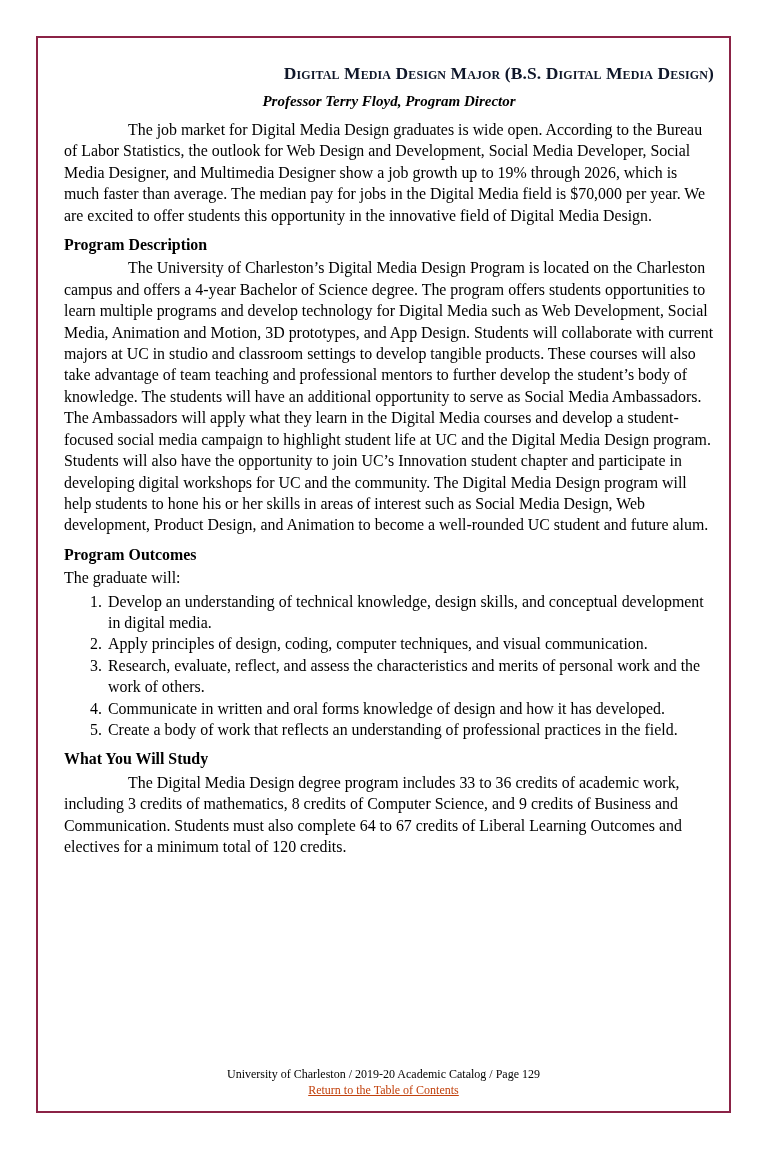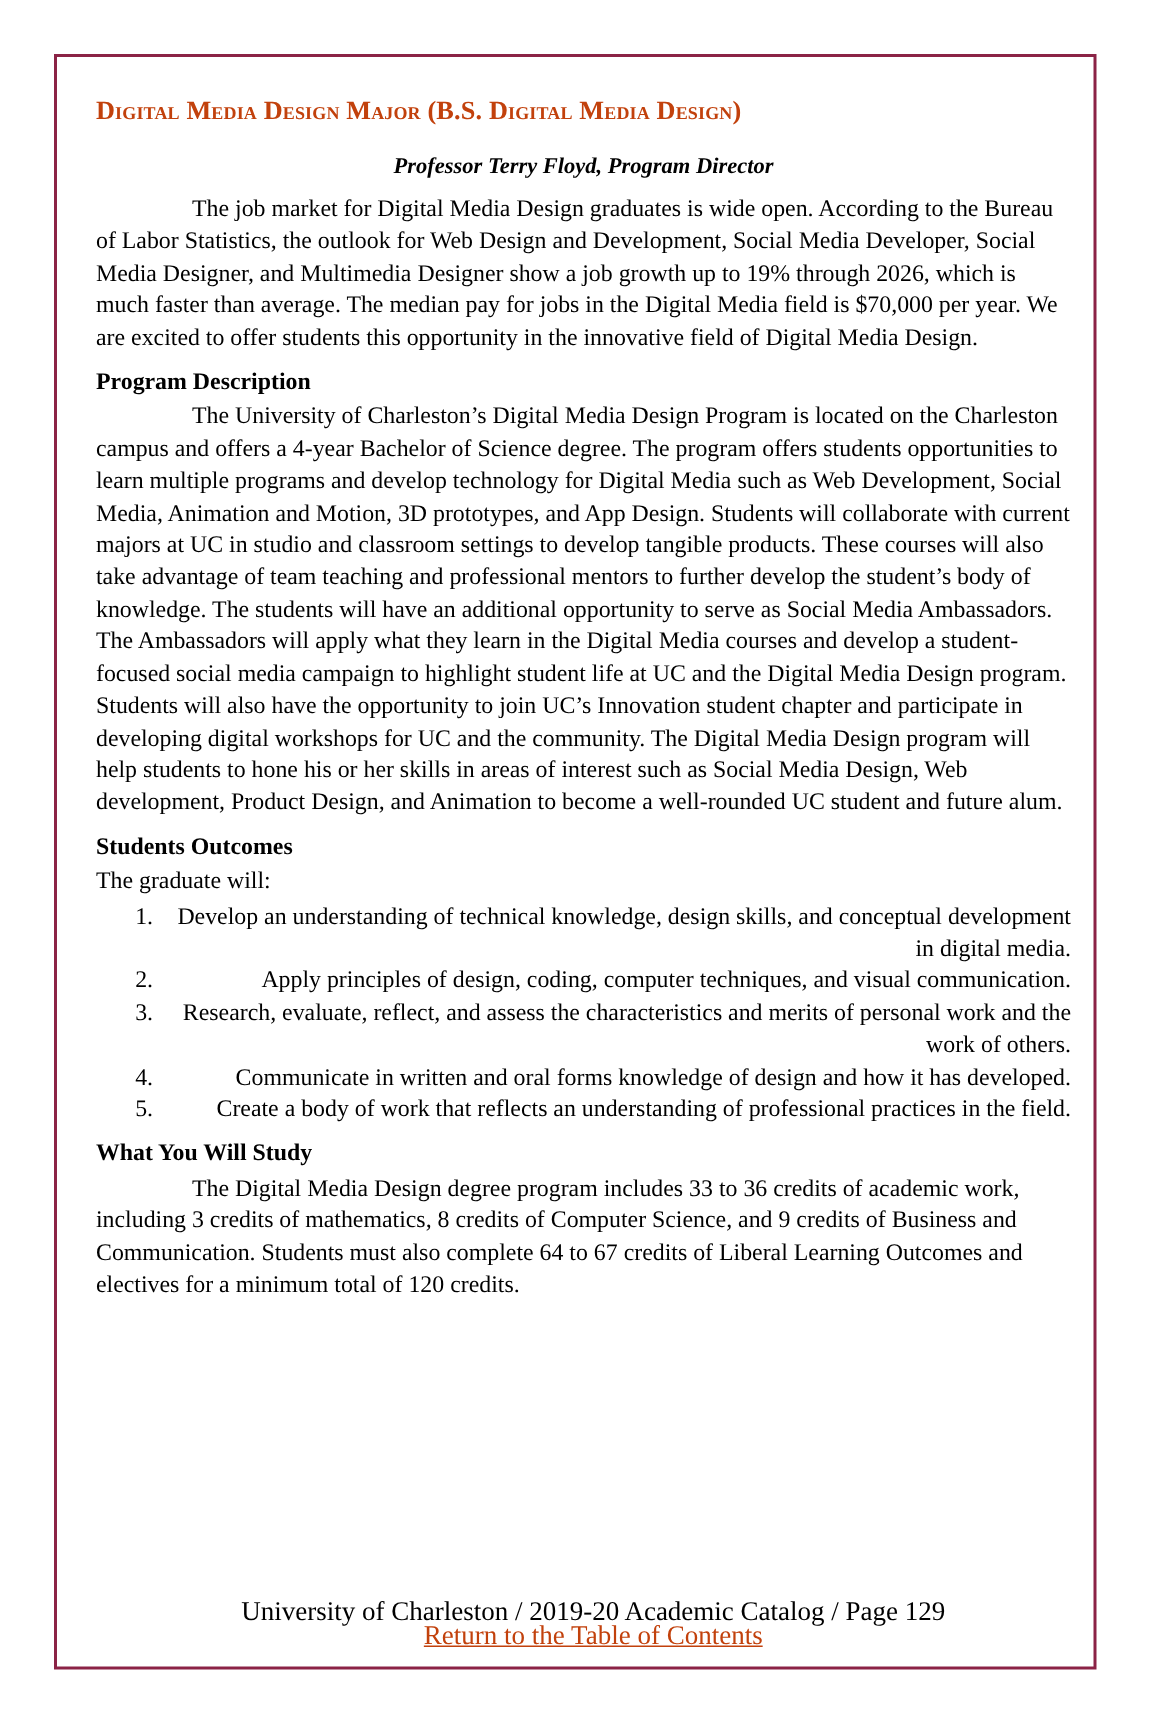--- a/index.html
+++ b/index.html
@@ -33,13 +33,13 @@
       line-height: 21.4px;
     }
     .title {
-      text-align: left;
-      color: #c2410c;
+      text-align: right;
+      color: #0f172a;
       font-weight: bold;
       font-variant: small-caps;
       font-size: 17.5px;
       line-height: 22px;
-      margin: 0 0 16px 0;
+      margin: 0 0 6px 0;
       letter-spacing: 0.1px;
     }
     .subtitle {

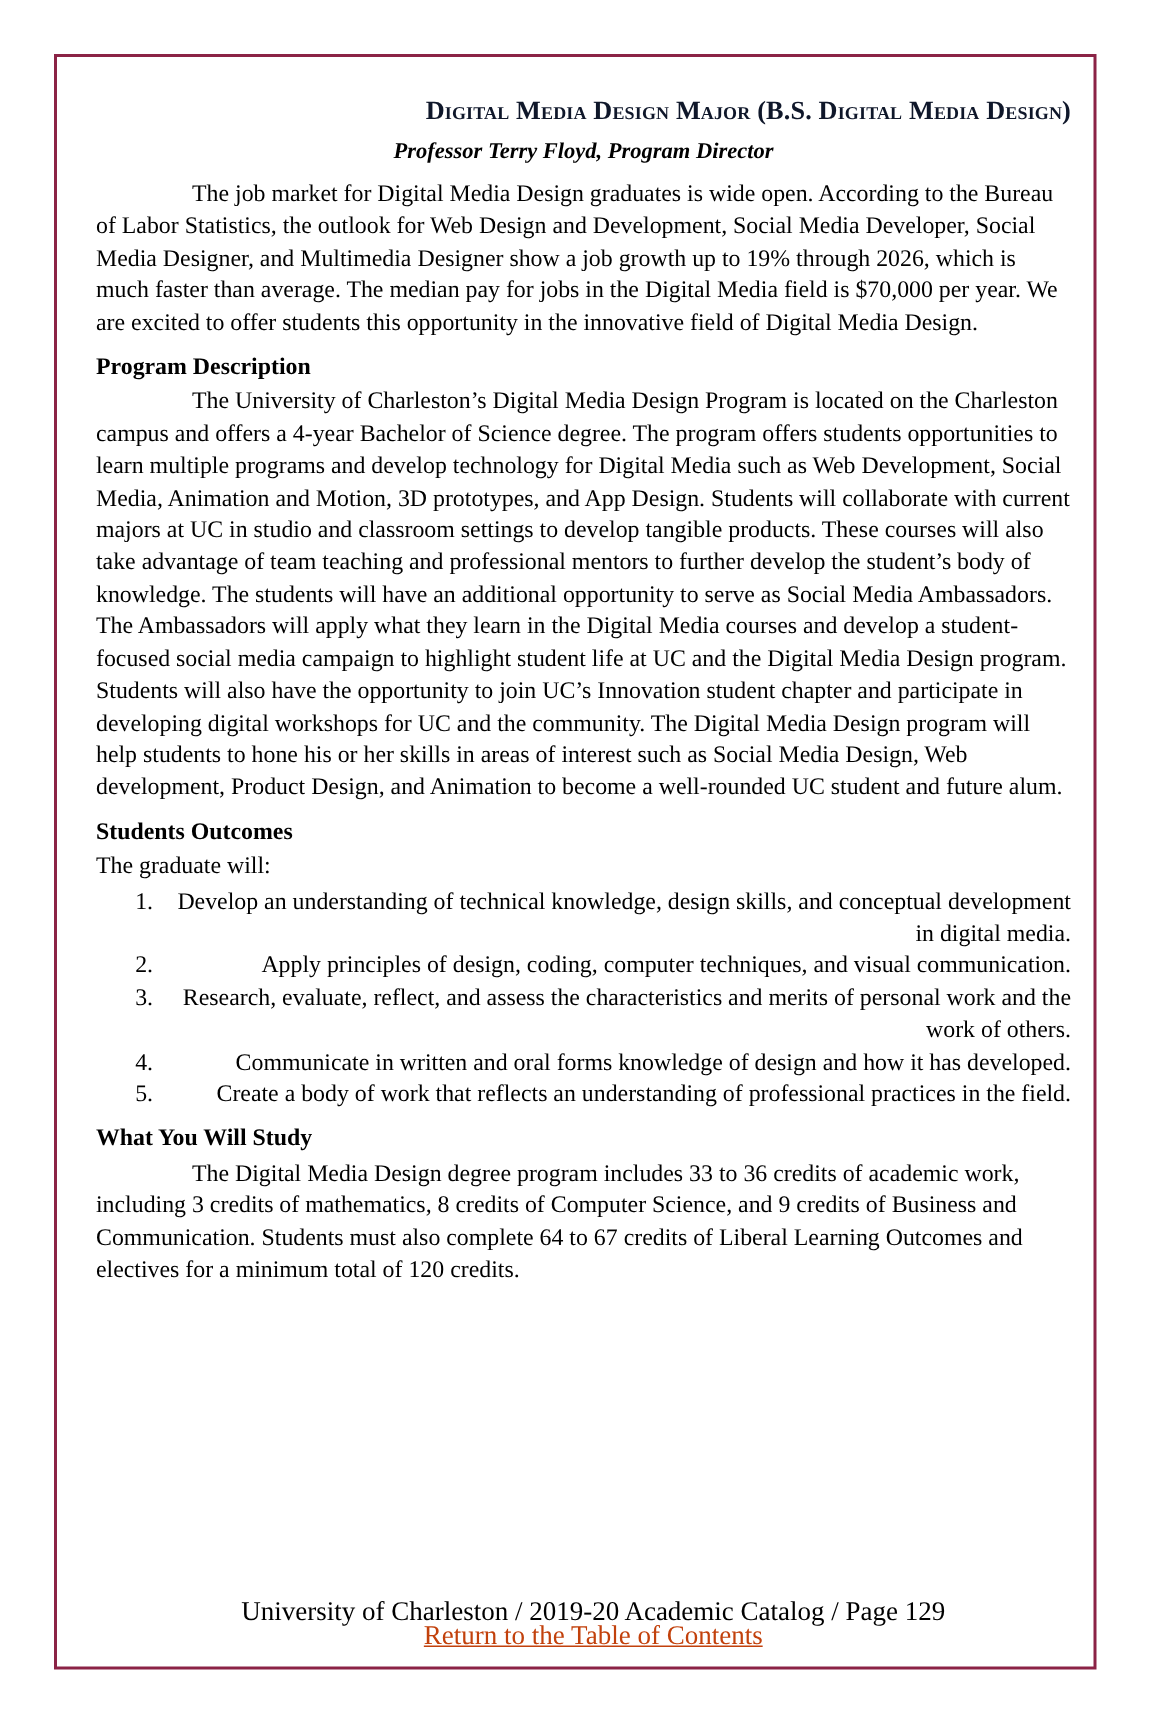--- a/index.html
+++ b/index.html
@@ -100,7 +100,7 @@
   <p class="indent">The University of Charleston’s Digital Media Design Program is located on the Charleston campus and offers a 4-year Bachelor of Science degree.  The program offers students opportunities to learn multiple programs and develop technology for Digital Media such as Web Development, Social Media, Animation and Motion, 3D prototypes, and App Design.  Students will collaborate with current majors at UC in studio and classroom settings to develop tangible products.  These courses will also take advantage of team teaching and professional mentors to further develop the student’s body of knowledge.  The students will have an additional opportunity to serve as Social Media Ambassadors.  The Ambassadors will apply what they learn in the Digital Media courses and develop a student-focused social media campaign to highlight student life at UC and the Digital Media Design program.  Students will also have the opportunity to join UC’s Innovation student chapter and participate in developing digital workshops for UC and the community.  The Digital Media Design program will help students to hone his or her skills in areas of interest such as Social Media Design, Web development, Product Design, and Animation to become a well-rounded UC student and future alum.</p>
 
 
-  <h3 class="section-heading">Students Outcomes</h3>
+  <h3 class="section-heading">Program Outcomes</h3>
   <p>The graduate will:</p>
   <ol class="outcomes">
     <li>Develop an understanding of technical knowledge, design skills, and conceptual development in digital media.</li>

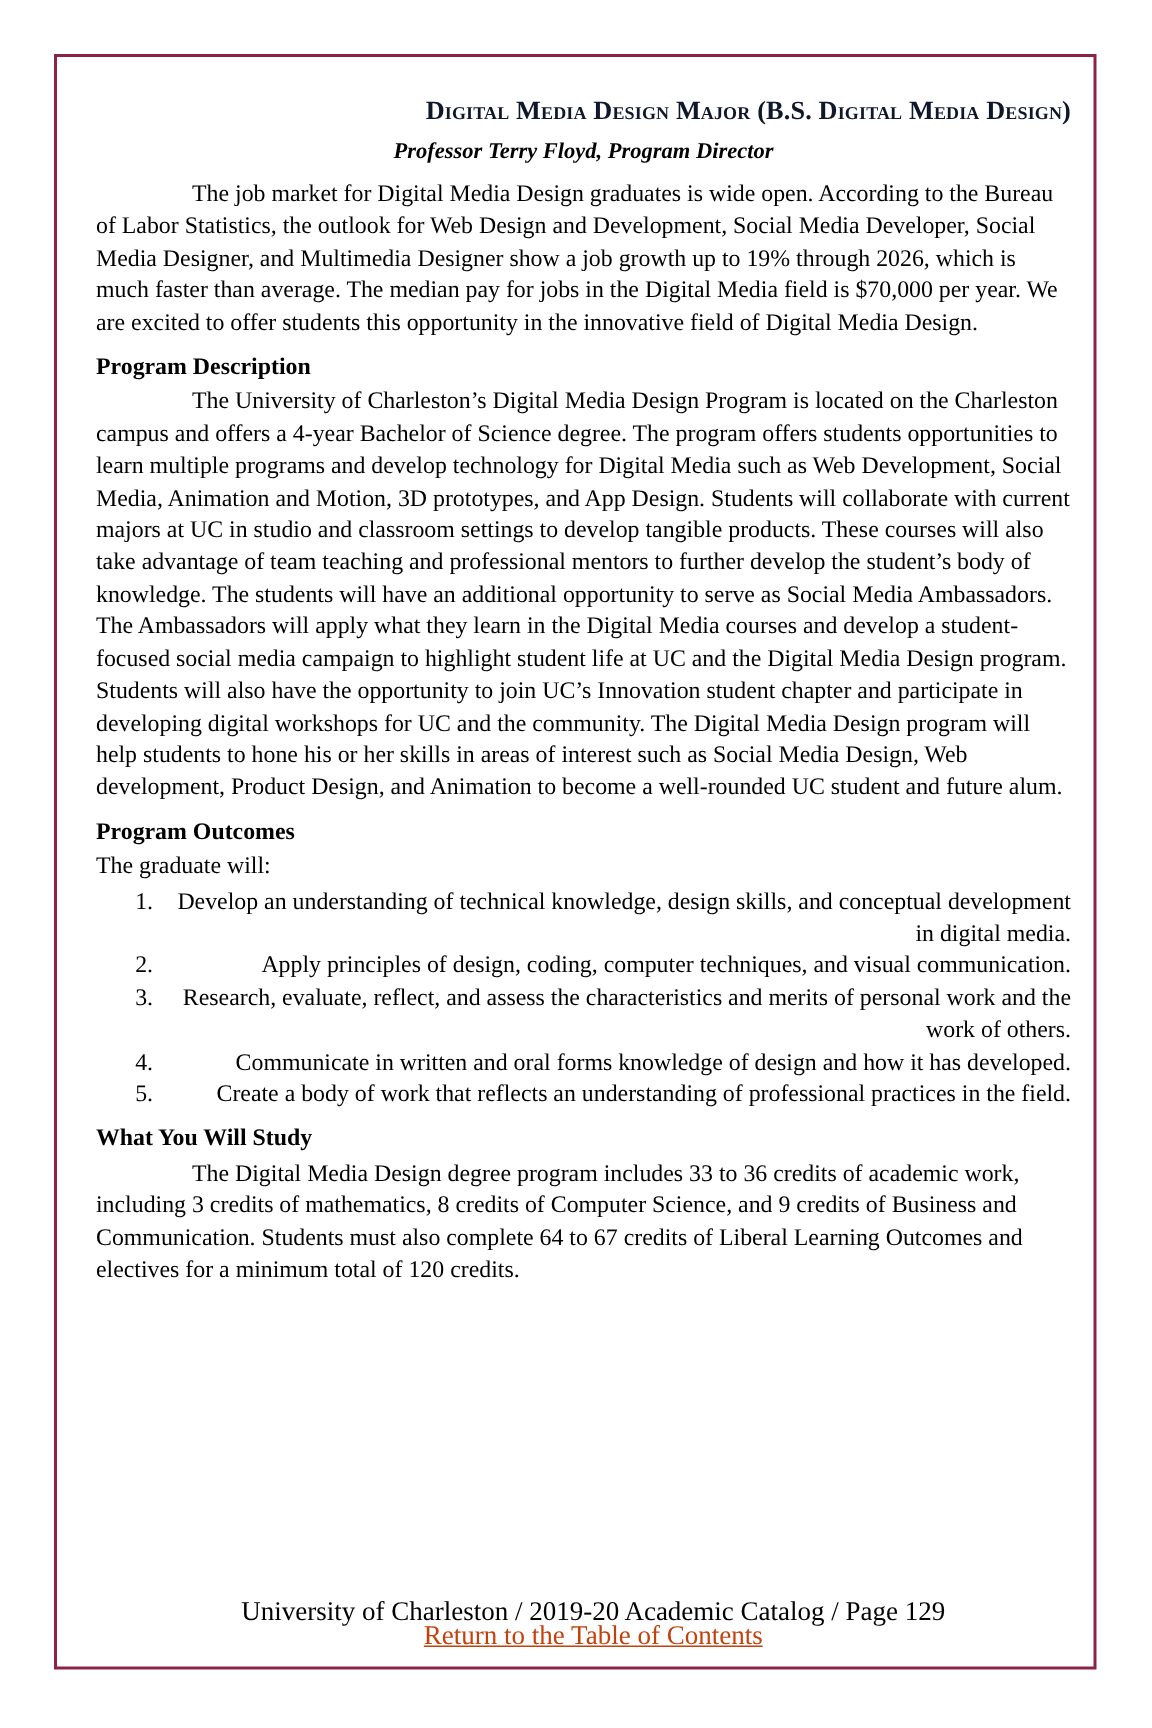--- a/index.html
+++ b/index.html
@@ -65,7 +65,6 @@
     ol.outcomes {
       margin: 2px 0 0 0;
       padding: 0 0 0 42px;
-      text-align: right;
     }
     ol.outcomes li {
       padding-left: 2px;

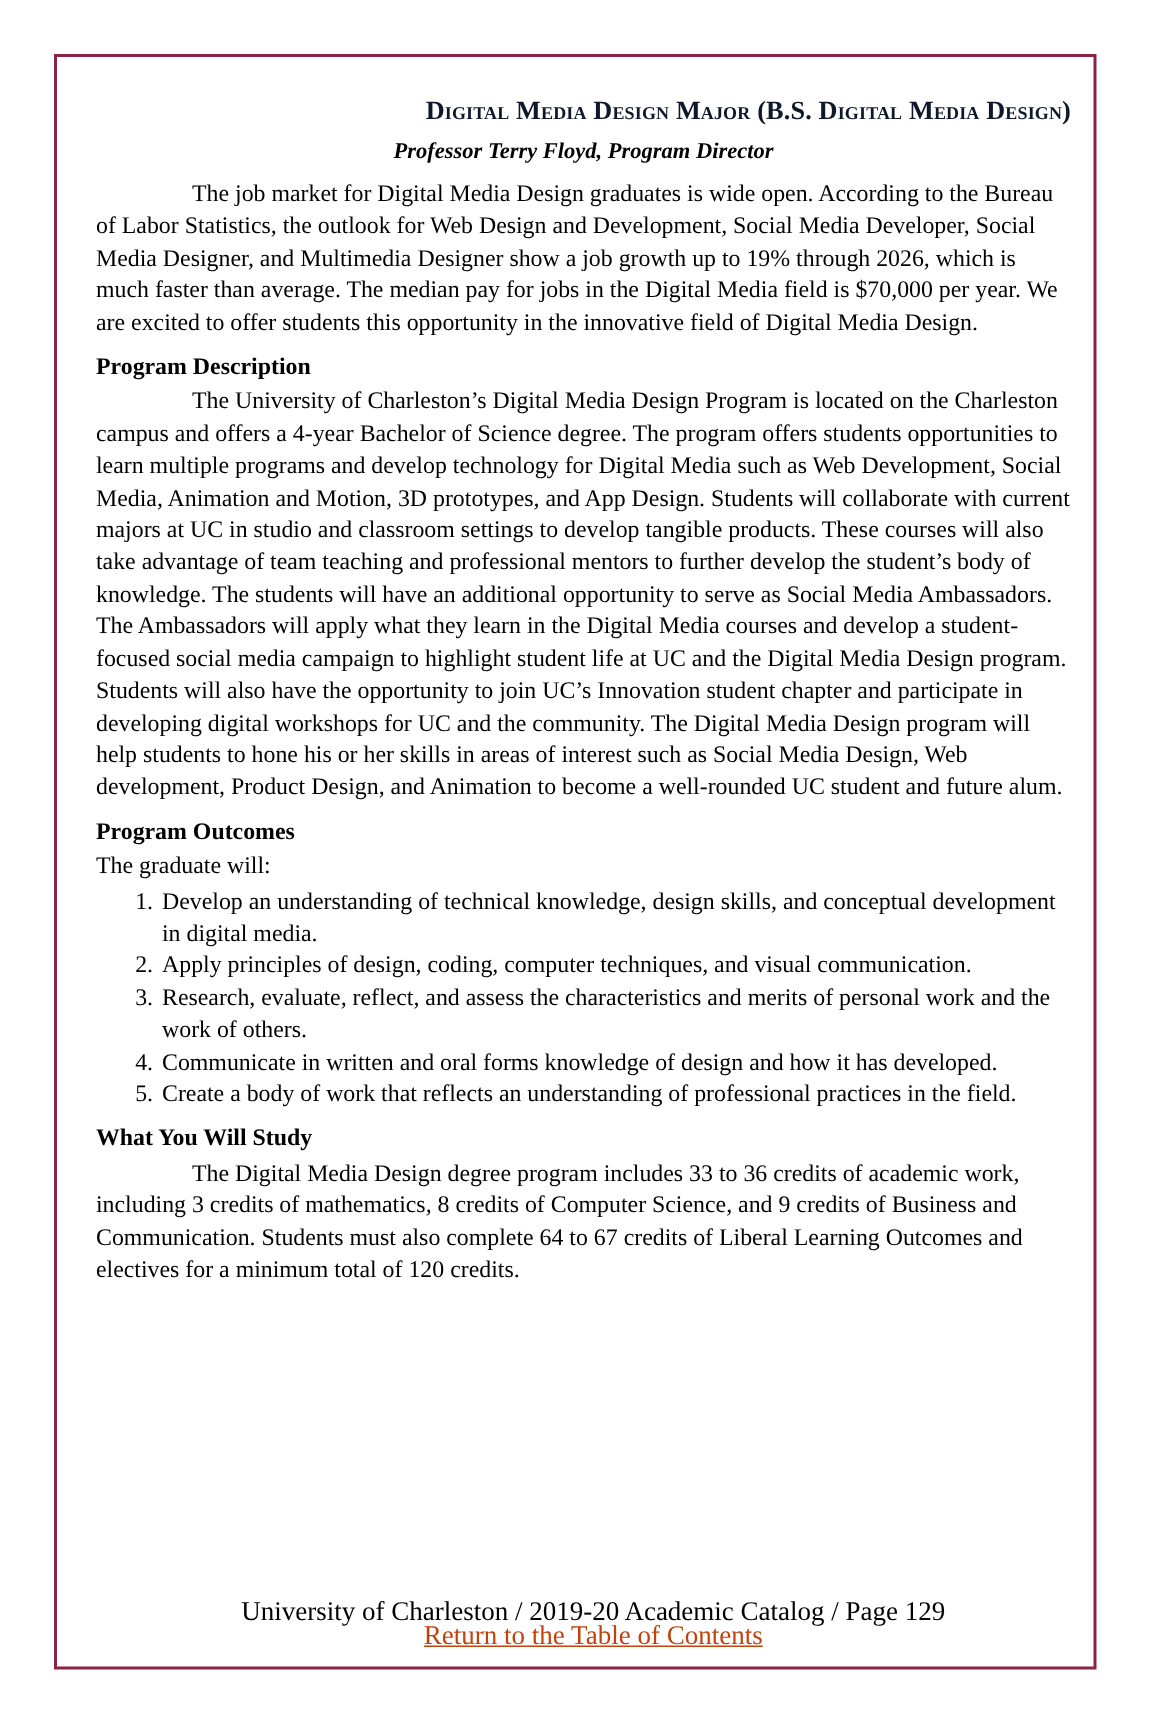--- a/index.html
+++ b/index.html
@@ -71,11 +71,11 @@
     }
     .footer {
       position: absolute;
-      left: 48px;
+      left: 36px;
       width: 695px;
       top: 1066px;
       text-align: center;
-      font-size: 18px;
+      font-size: 12px;
       line-height: 16px;
     }
     .footer a {

